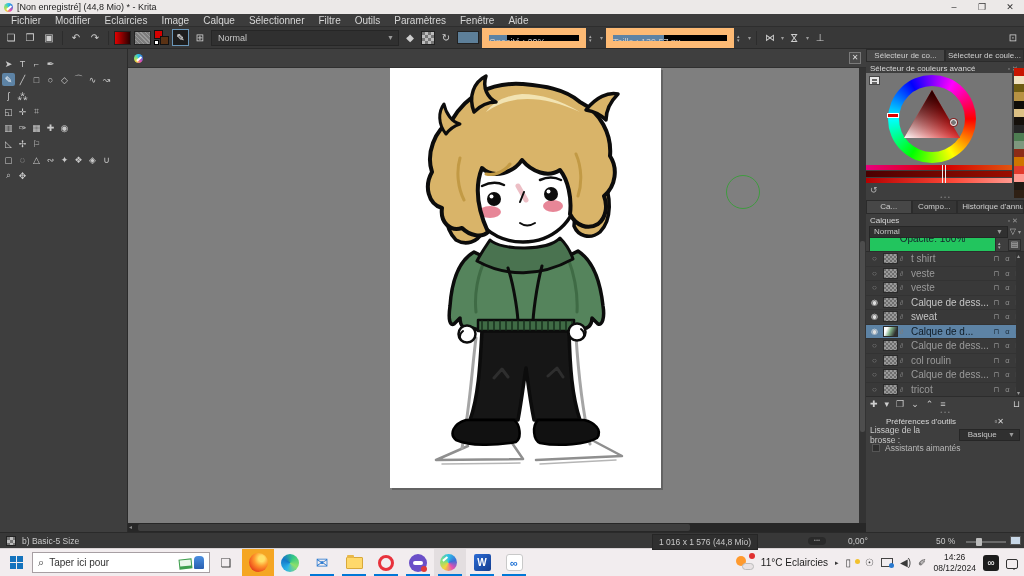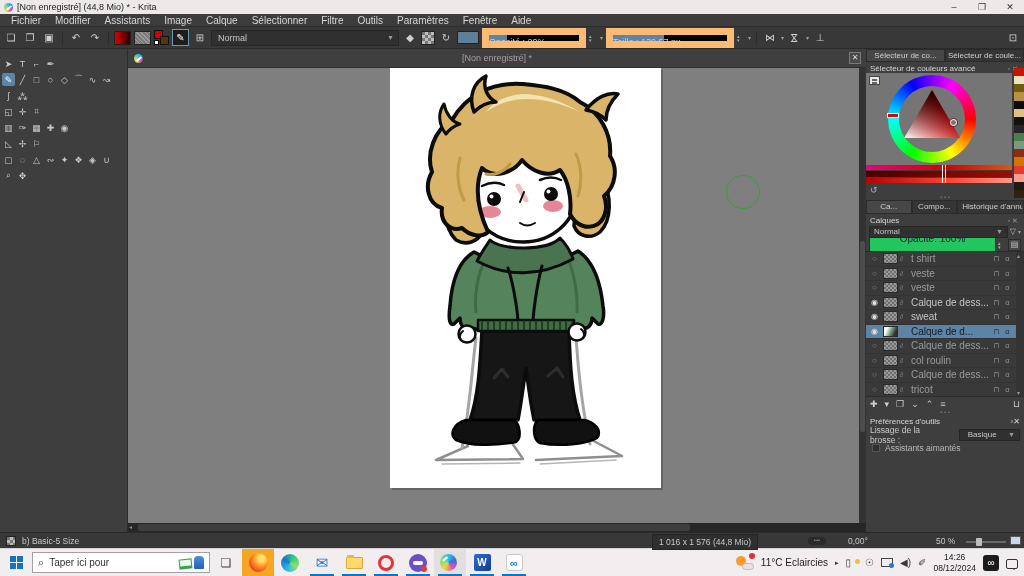--- a/index.html
+++ b/index.html
@@ -182,7 +182,7 @@
 <div class="menubar" id="menubar">
     <span class="menu-item">Fichier</span>
     <span class="menu-item">Modifier</span>
-    <span class="menu-item">Assistants</span>
+    <span class="menu-item">Eclaircies</span>
     <span class="menu-item">Image</span>
     <span class="menu-item">Calque</span>
     <span class="menu-item">Sélectionner</span>

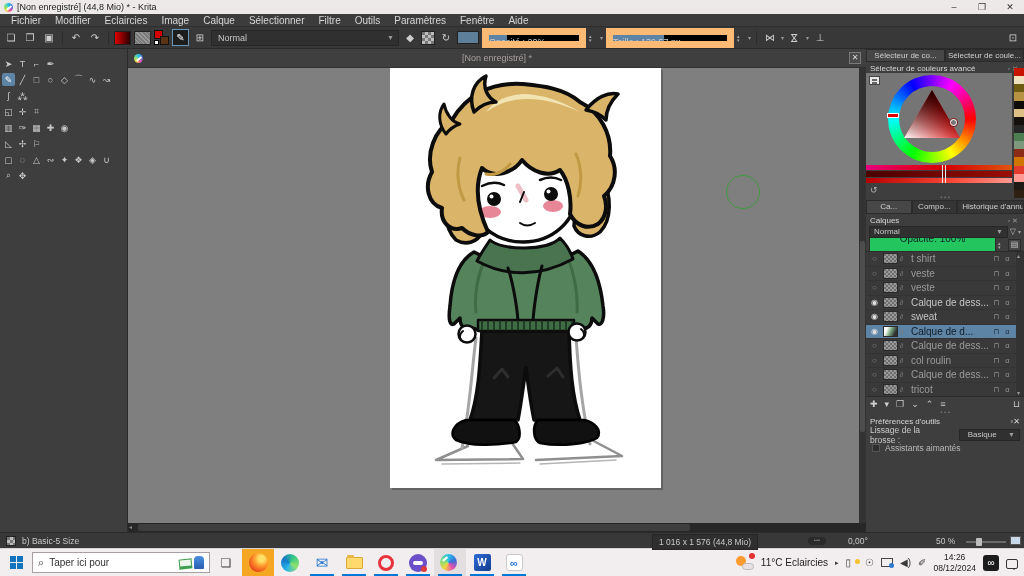--- a/index.html
+++ b/index.html
@@ -304,7 +304,6 @@
   <div class="canvas-area">
     <div class="doc-tabbar">
       <span class="krita-logo" style="margin-left:6px"></span>
-      <span class="doc-title">[Non enregistré] *</span>
       <span class="doc-close">✕</span>
     </div>
     <div class="canvas-view">

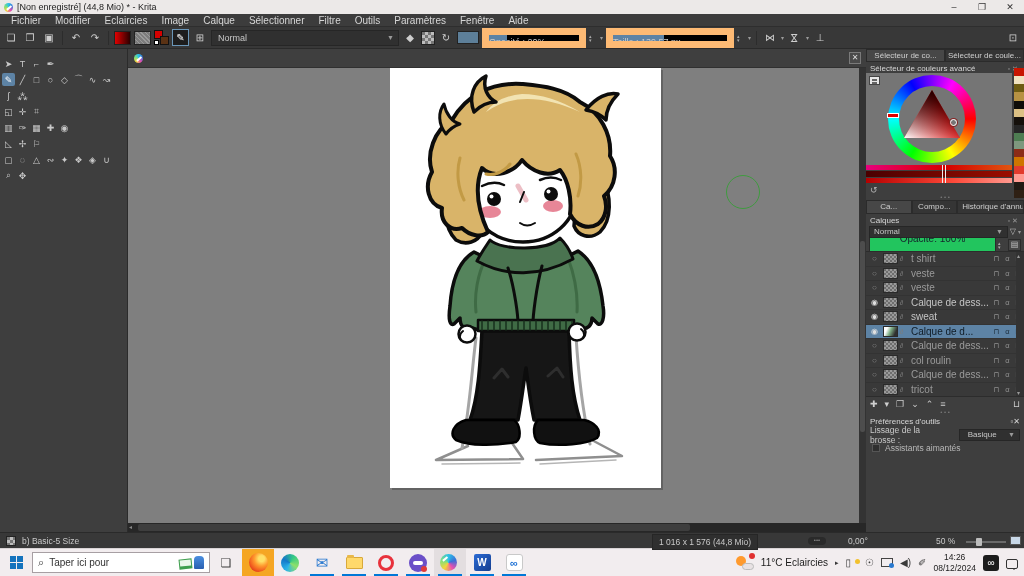--- a/index.html
+++ b/index.html
@@ -110,7 +110,7 @@
   .lscroll .dn{position:absolute;bottom:0;left:1px;}
   .layer-toolbar{height:14px;display:flex;align-items:center;padding:0 4px;gap:7px;color:#cfcfcf;font-size:9px;}
   .layer-toolbar .trash{margin-left:auto;}
-  .prefs-head{height:12px;display:flex;align-items:center;padding:0 4px;font-size:8px;color:#d8d8d8;}
+  .prefs-head{height:12px;display:flex;align-items:center;padding:0 20px;font-size:8px;color:#d8d8d8;}
   .liss-row{height:15px;display:flex;align-items:center;padding:0 4px;gap:13px;}
   .dd-liss{width:66px;height:12px;padding-left:8px;font-size:8px;}
   .ass-row{height:12px;display:flex;align-items:center;padding:0 6px;gap:5px;color:#b9b9b9;}

